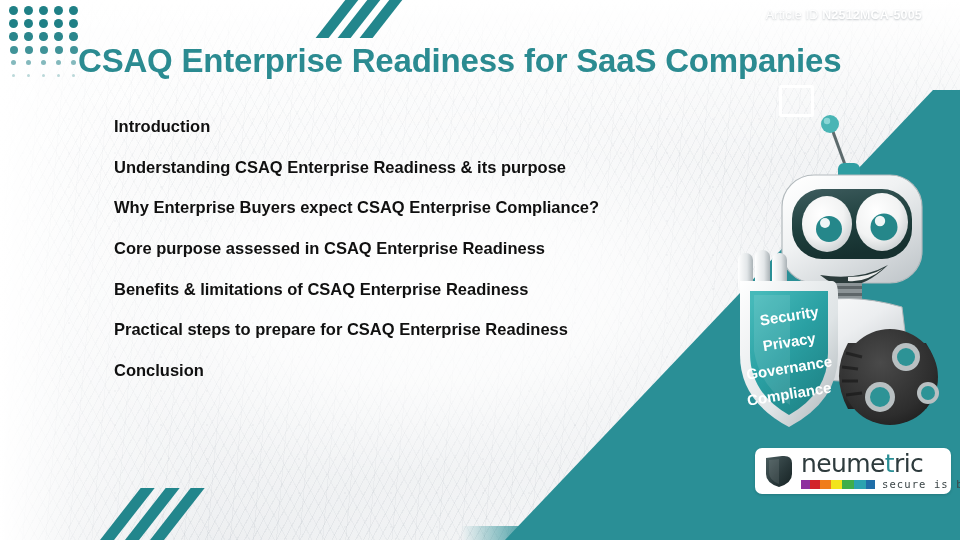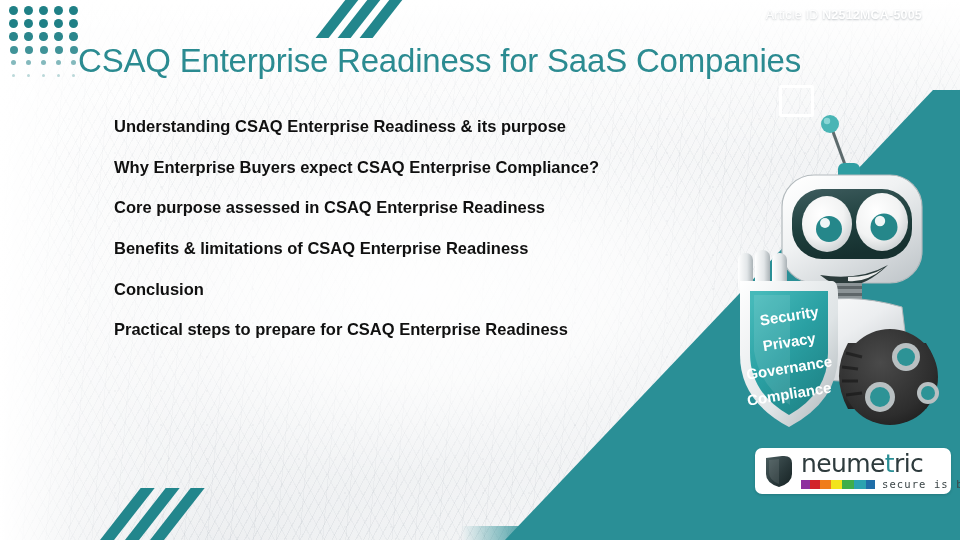--- a/index.html
+++ b/index.html
@@ -105,7 +105,7 @@
   
   .title{
     position:absolute; left:78px; top:42px;
-    font-size:33px; font-weight:400;
+    font-size:33px; font-weight:700;
     color:#2b8b91;
     letter-spacing:-.2px;
     white-space:nowrap;

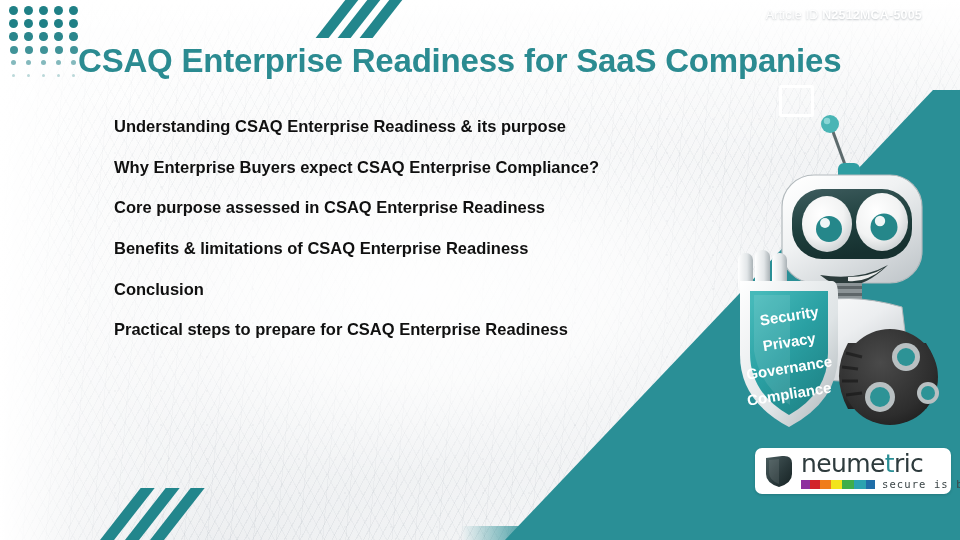--- a/index.html
+++ b/index.html
@@ -251,6 +251,7 @@
   <div class="title">CSAQ Enterprise Readiness for SaaS Companies</div>
 
   <div class="agenda" id="agenda">
+      <div class="agenda-item">Introduction</div>
       <div class="agenda-item">Understanding CSAQ Enterprise Readiness &amp; its purpose</div>
       <div class="agenda-item">Why Enterprise Buyers expect CSAQ Enterprise Compliance?</div>
       <div class="agenda-item">Core purpose assessed in CSAQ Enterprise Readiness</div>

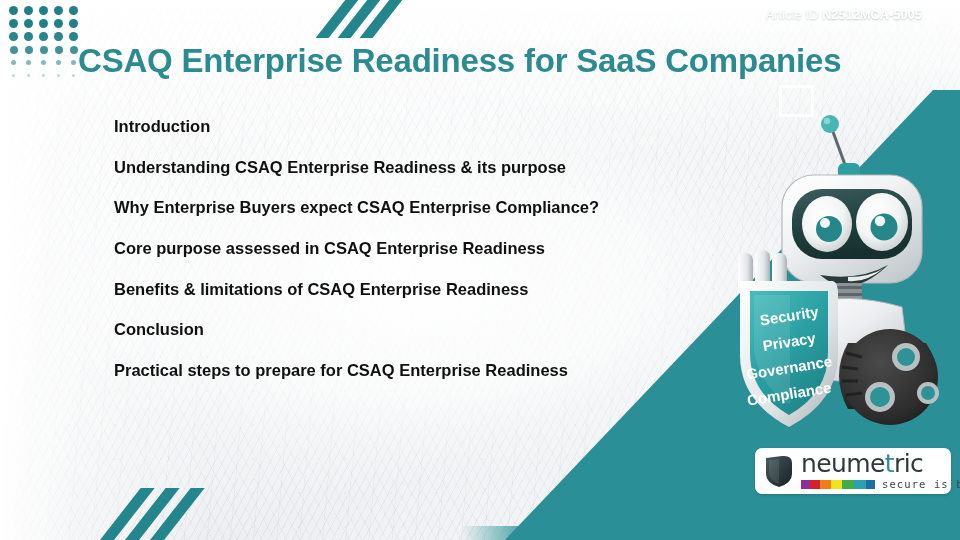--- a/index.html
+++ b/index.html
@@ -256,8 +256,8 @@
       <div class="agenda-item">Why Enterprise Buyers expect CSAQ Enterprise Compliance?</div>
       <div class="agenda-item">Core purpose assessed in CSAQ Enterprise Readiness</div>
       <div class="agenda-item">Benefits &amp; limitations of CSAQ Enterprise Readiness</div>
+      <div class="agenda-item">Practical steps to prepare for CSAQ Enterprise Readiness</div>
       <div class="agenda-item">Conclusion</div>
-      <div class="agenda-item">Practical steps to prepare for CSAQ Enterprise Readiness</div>
     </div>
 
   <div class="robot">

